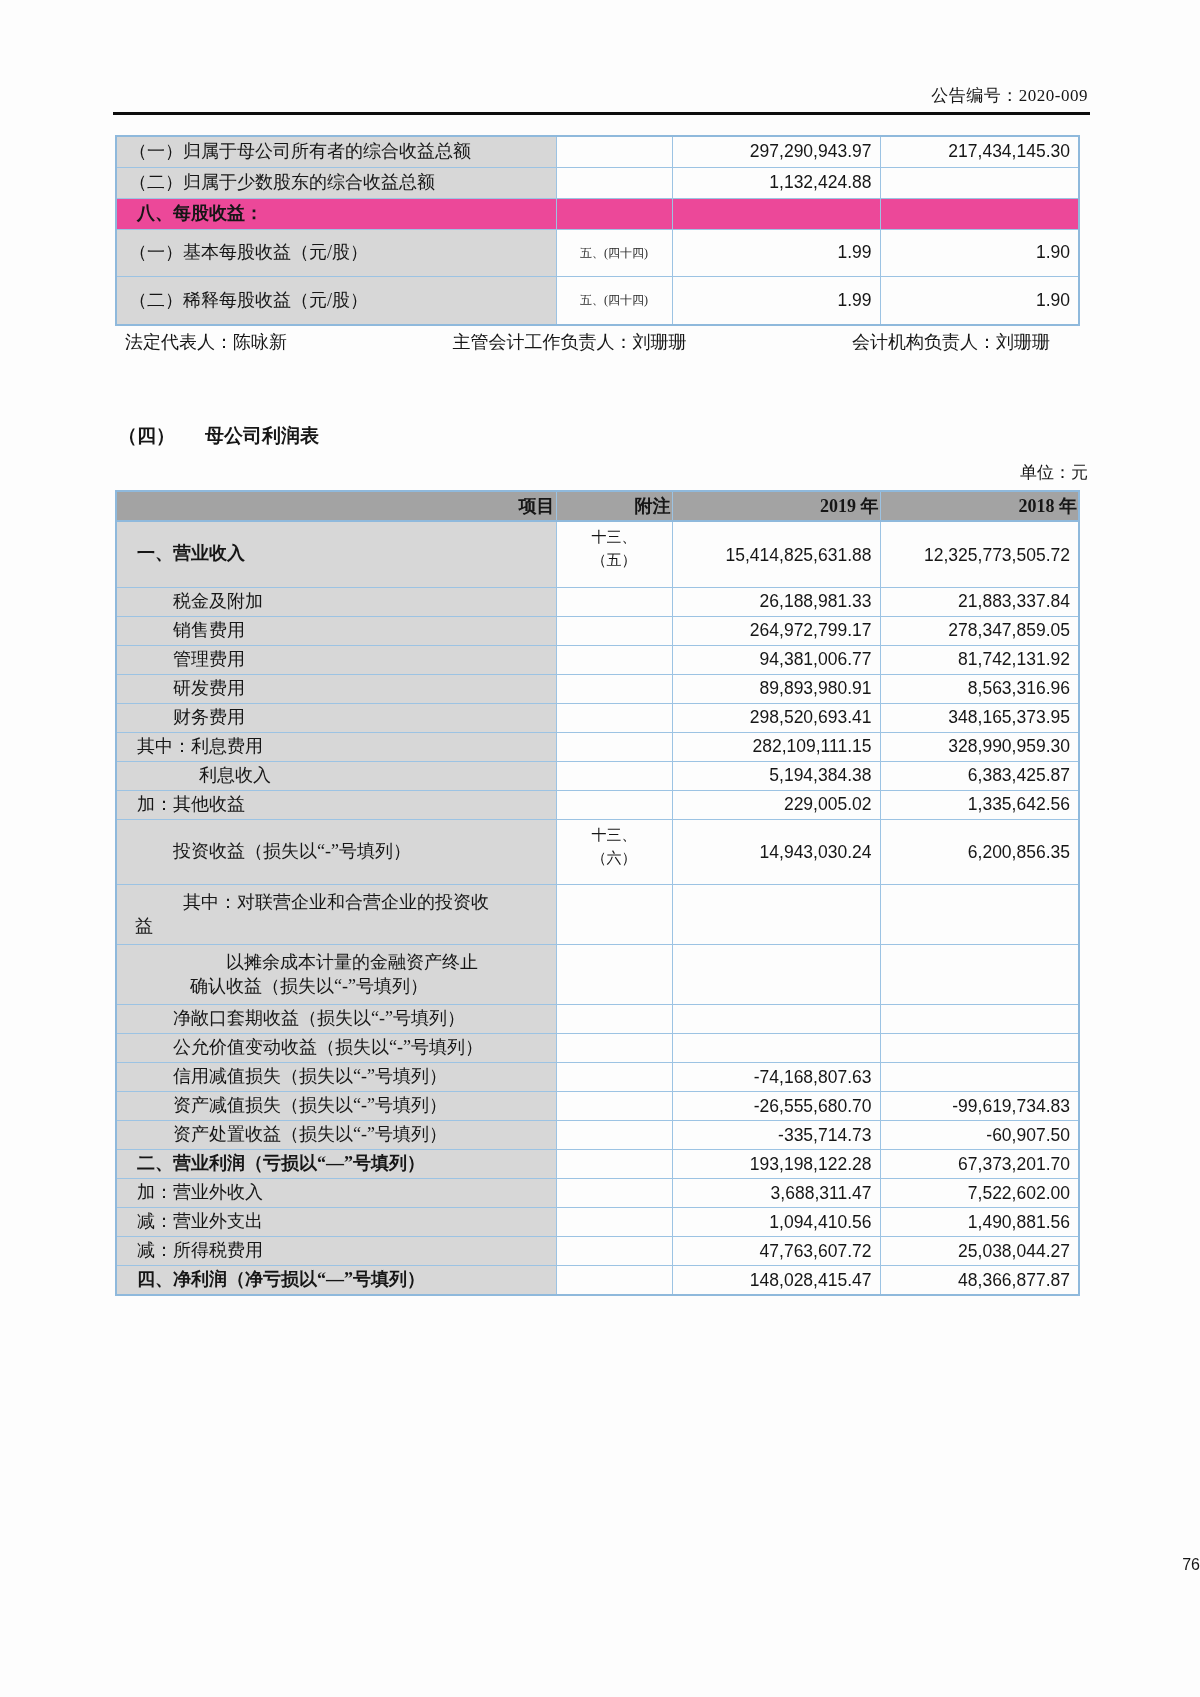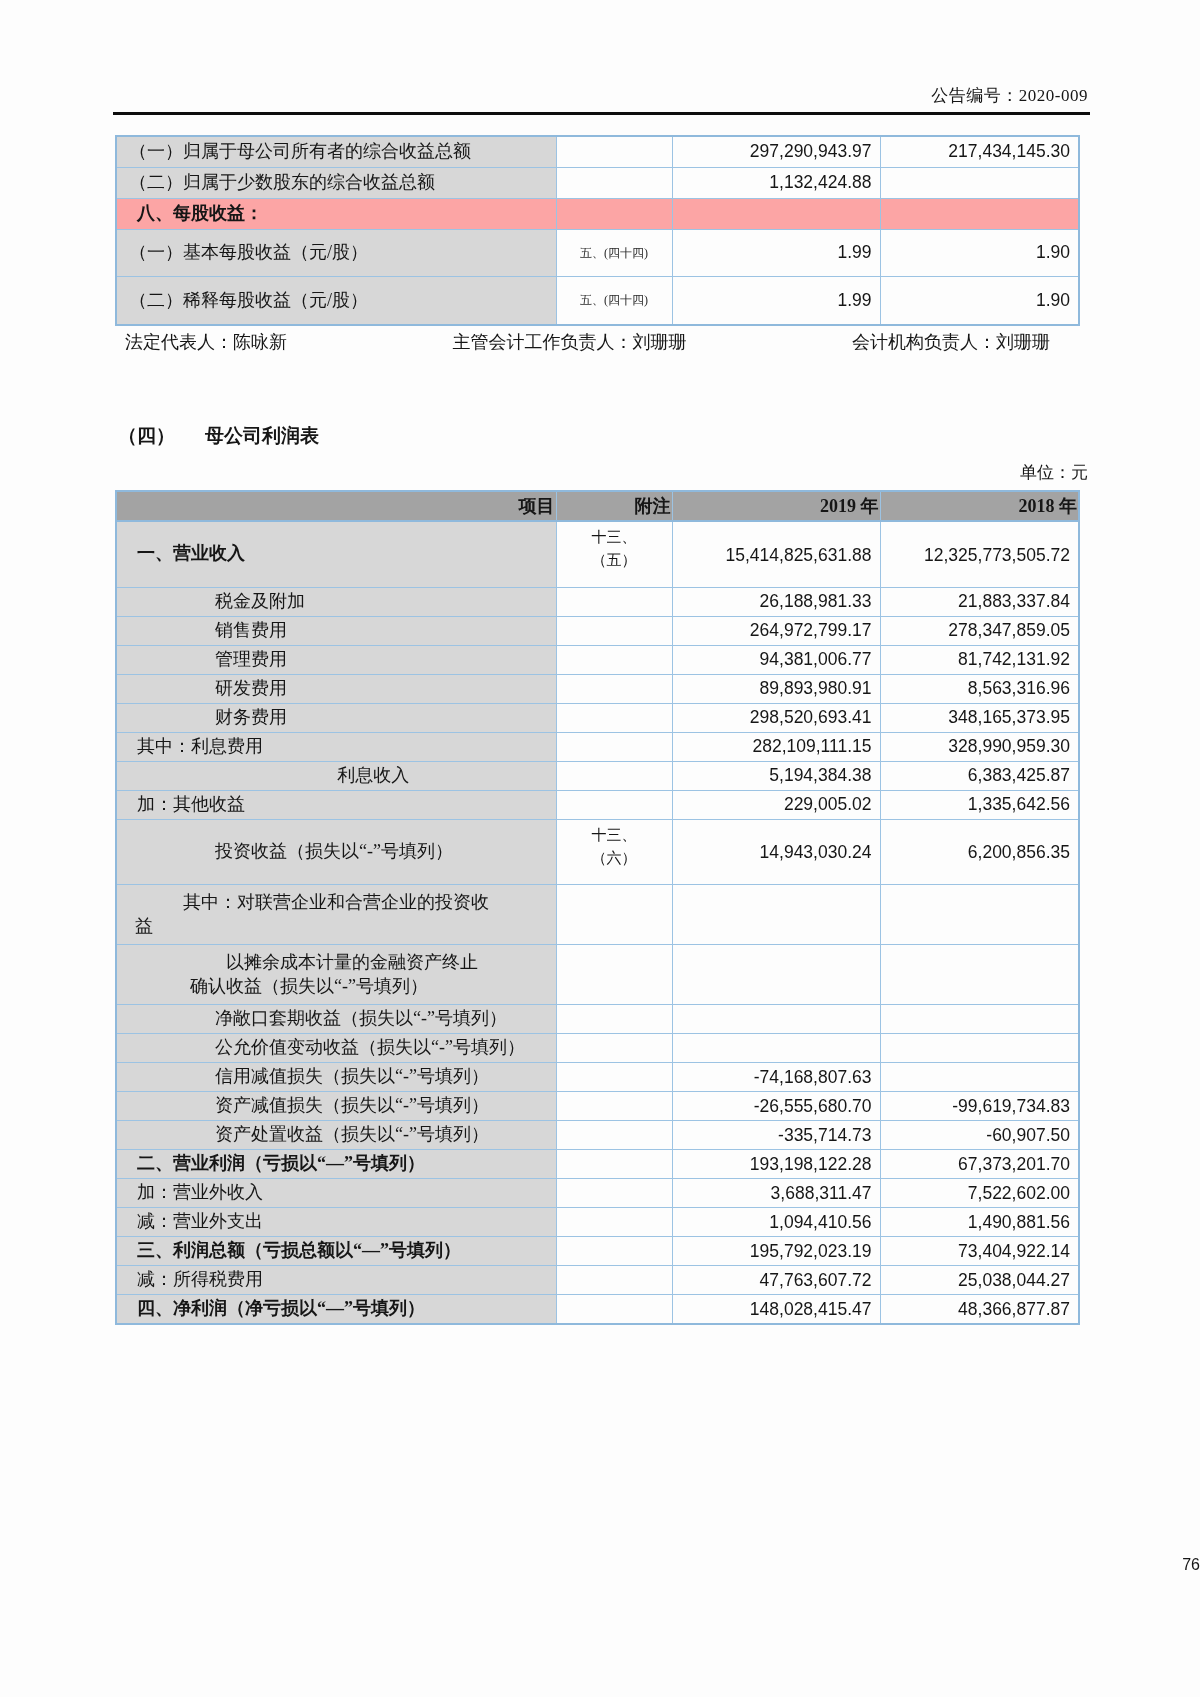--- a/index.html
+++ b/index.html
@@ -30,7 +30,7 @@
   td.sm{font-size:12px;color:#2a2a2a;}
   td.vt{vertical-align:top;padding-top:4px;}
   .pre{white-space:pre-line;}
-  .allgray td{background:#fca5a5;margin-top:40px;}
+  .allgray td{background:#ec4899;margin-top:40px;}
   .signers{position:absolute;top:330px;left:125px;width:925px;display:flex;
            justify-content:space-between;font-size:18px;}
   .sec{position:absolute;top:423px;left:118px;font-size:19px;font-weight:bold;}

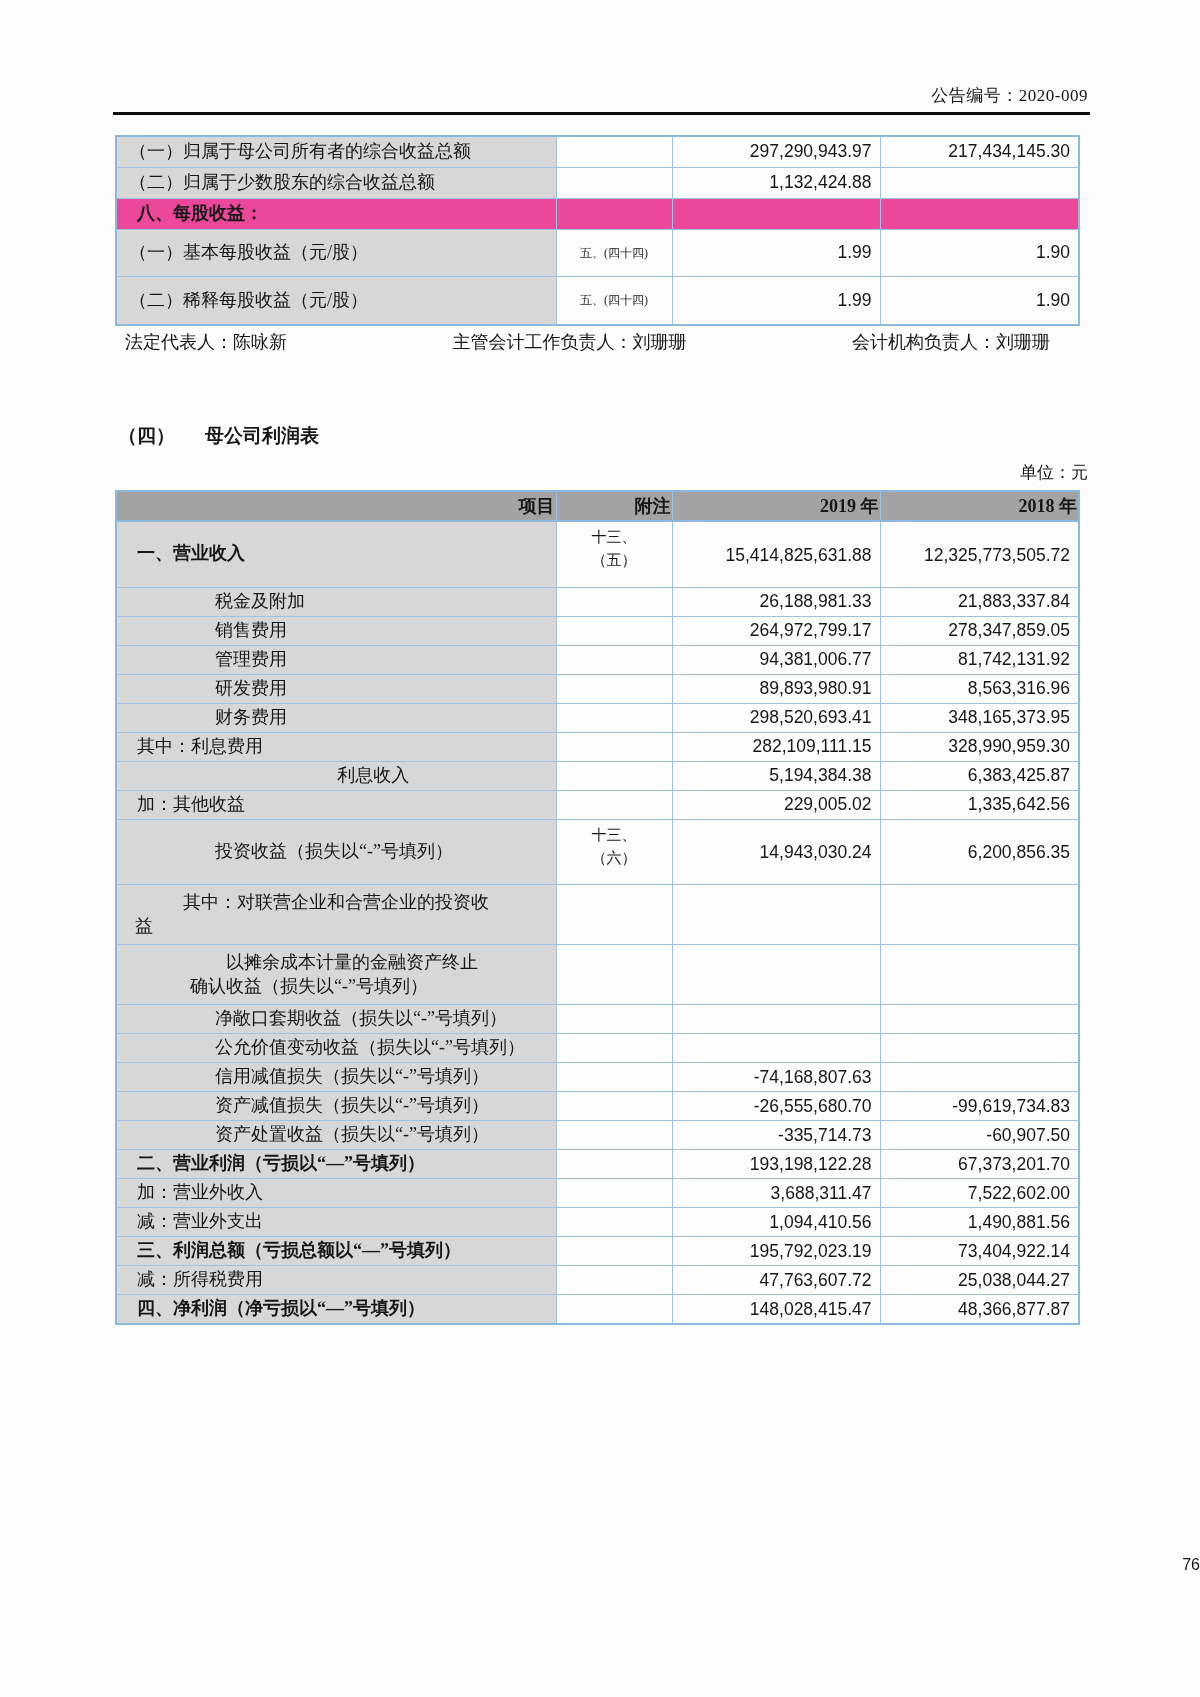--- a/index.html
+++ b/index.html
@@ -19,7 +19,7 @@
   .main-t thead td{border-bottom:2px solid #8fb9dc;}
   td.lbl{background:#d7d7d7;font-size:18px;line-height:1.32;padding:2px 8px 2px 20px;}
   td.inds{padding-left:12px;}
-  td.ind{padding-left:98px;}
+  td.ind{padding-left:56px;}
   td.ind2{padding-left:82px;text-align:center;}
   td.hang{padding-left:18px;text-indent:48px;}
   td.amort{padding-left:73px;text-indent:36px;}

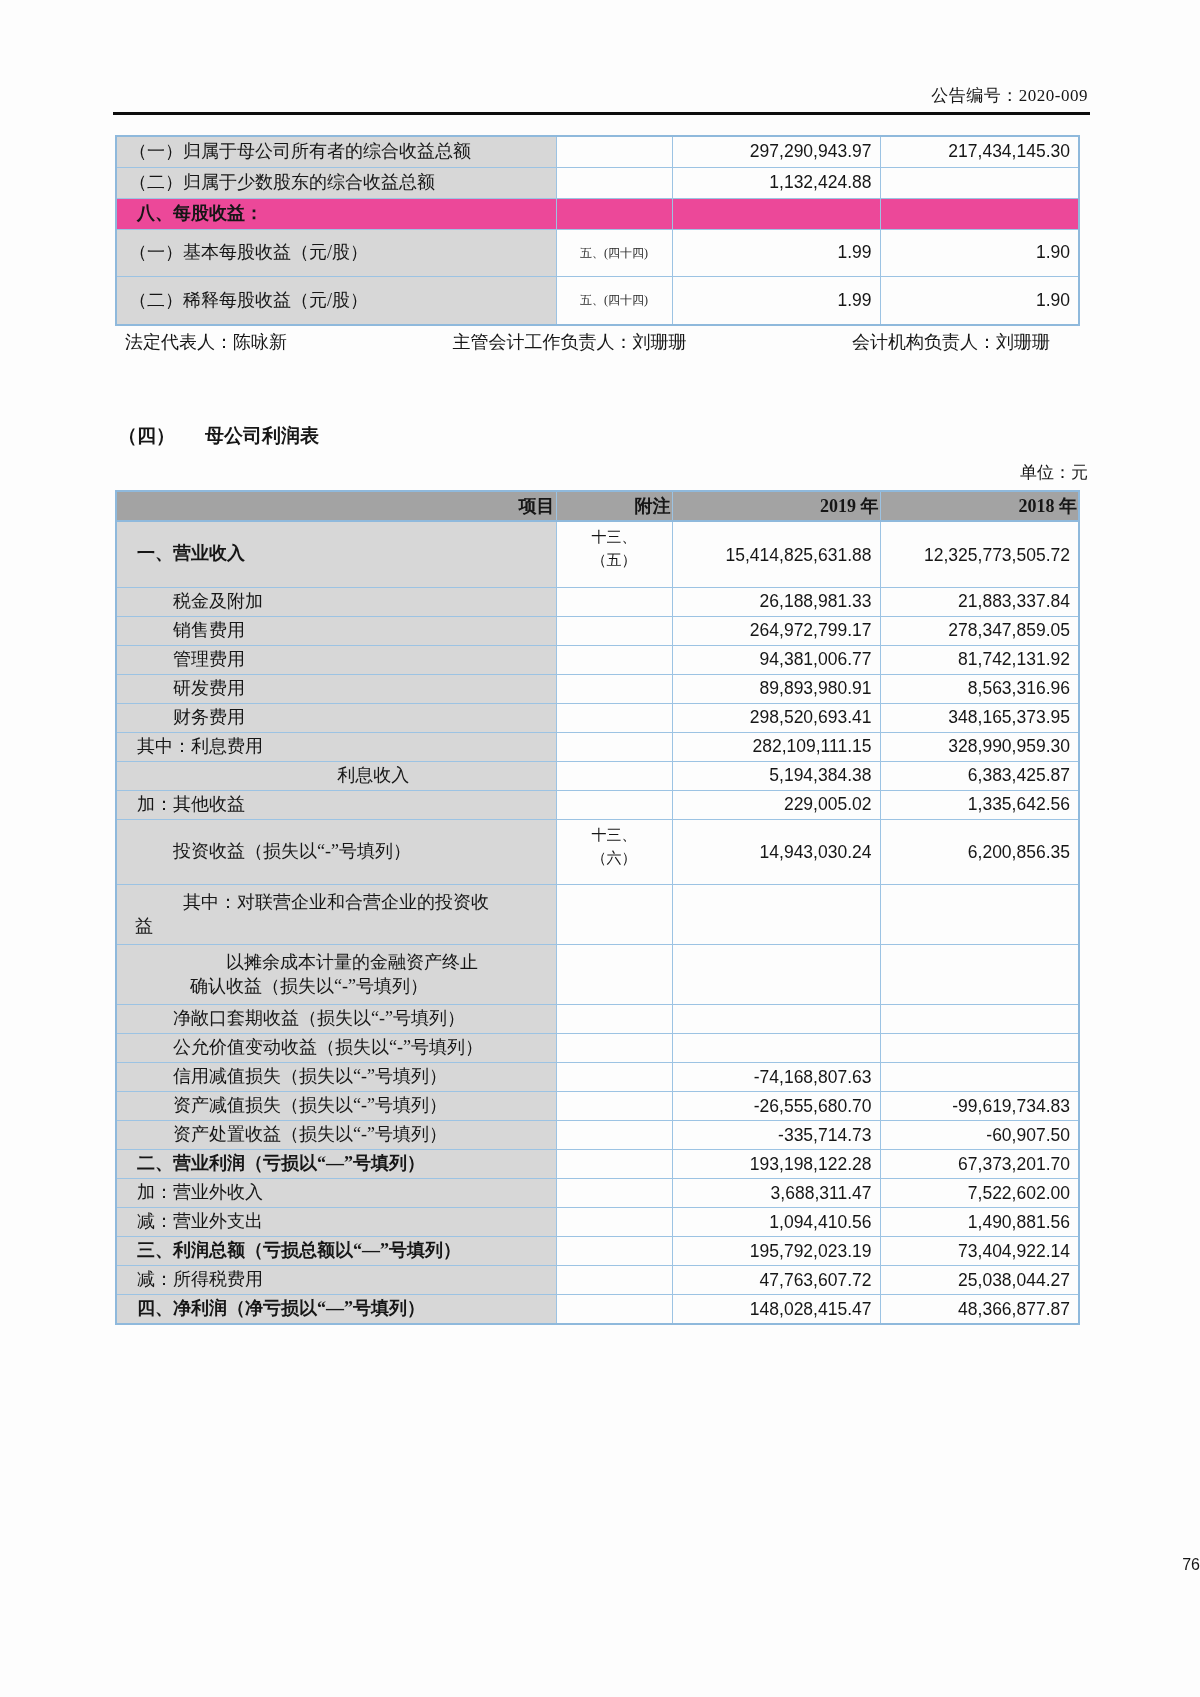--- a/index.html
+++ b/index.html
@@ -20,7 +20,7 @@
   td.lbl{background:#d7d7d7;font-size:18px;line-height:1.32;padding:2px 8px 2px 20px;}
   td.inds{padding-left:12px;}
   td.ind{padding-left:56px;}
-  td.ind2{padding-left:82px;text-align:center;}
+  td.ind2{padding-left:82px;}
   td.hang{padding-left:18px;text-indent:48px;}
   td.amort{padding-left:73px;text-indent:36px;}
   td.b{font-weight:bold;}

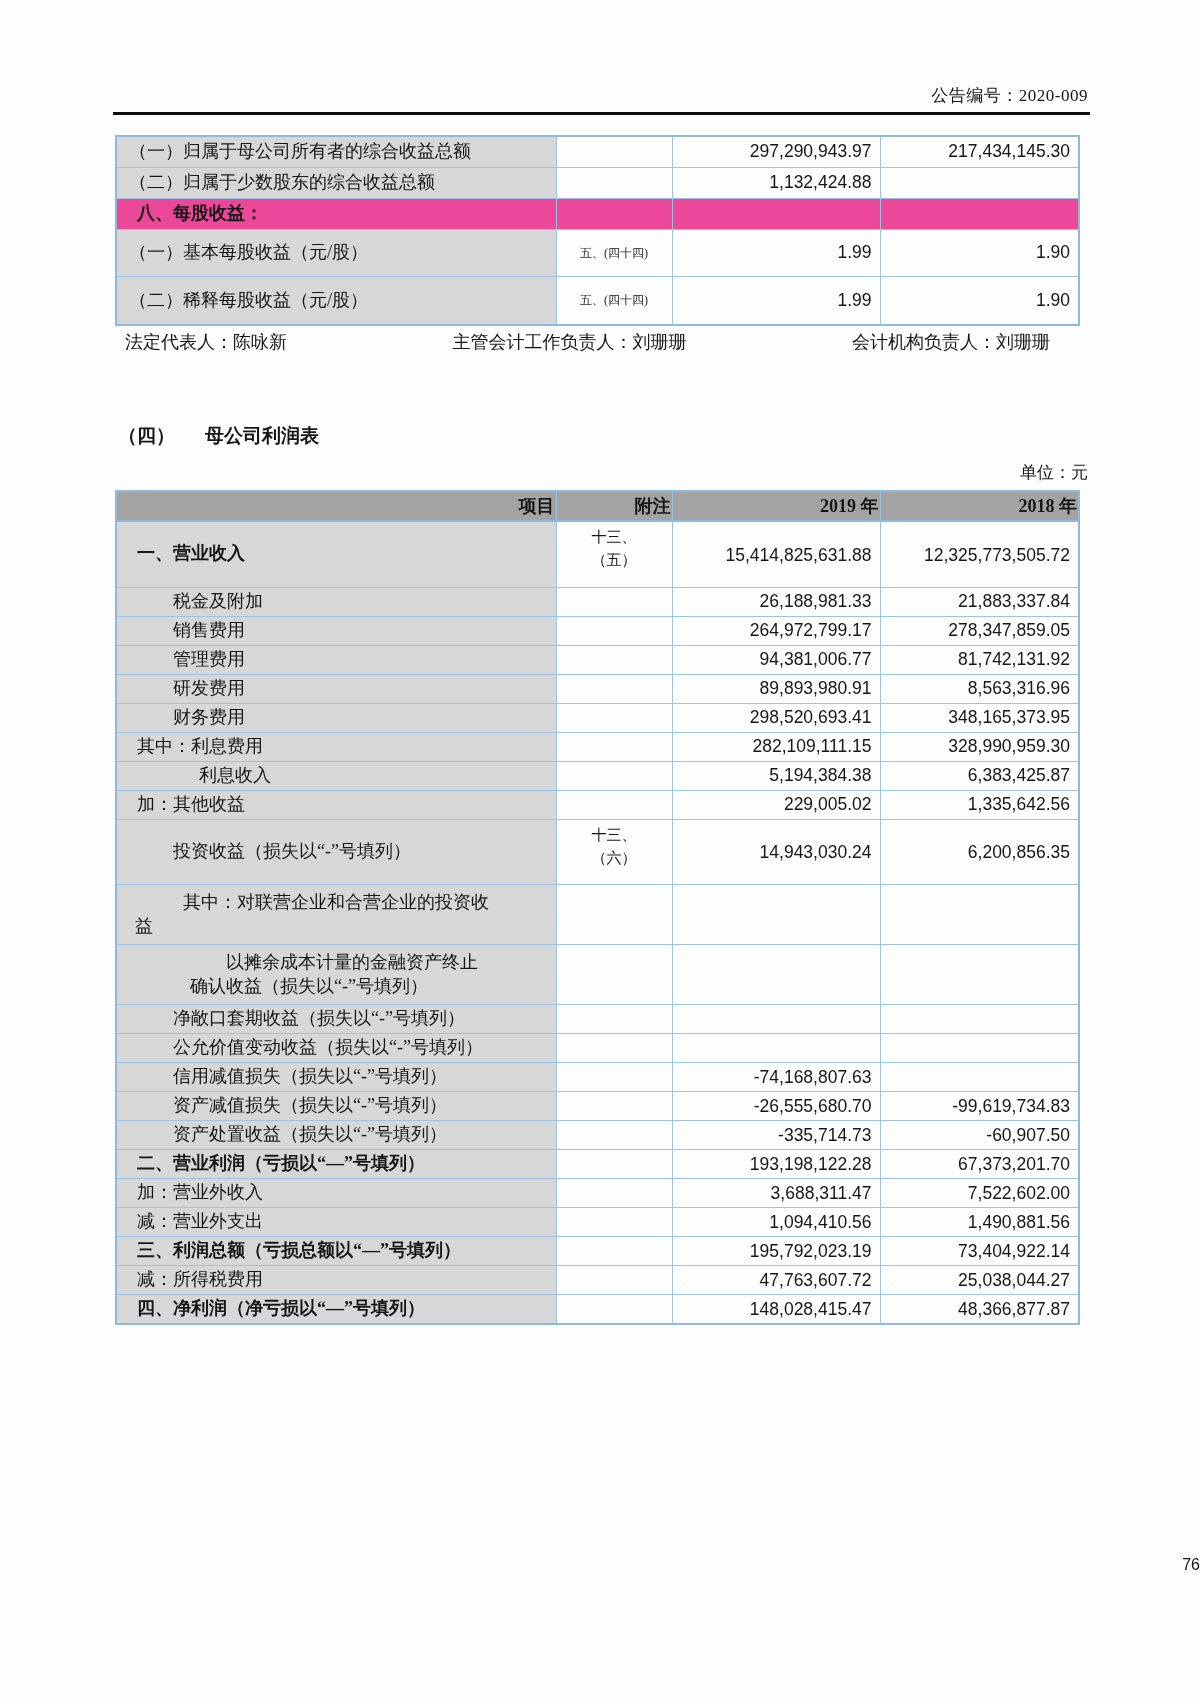--- a/index.html
+++ b/index.html
@@ -240,12 +240,6 @@
         <td class="num">1,490,881.56</td>
       </tr>
       <tr>
-        <td class="lbl b">三、利润总额（亏损总额以“—”号填列）</td>
-        <td class="note"></td>
-        <td class="num">195,792,023.19</td>
-        <td class="num">73,404,922.14</td>
-      </tr>
-      <tr>
         <td class="lbl">减：所得税费用</td>
         <td class="note"></td>
         <td class="num">47,763,607.72</td>

